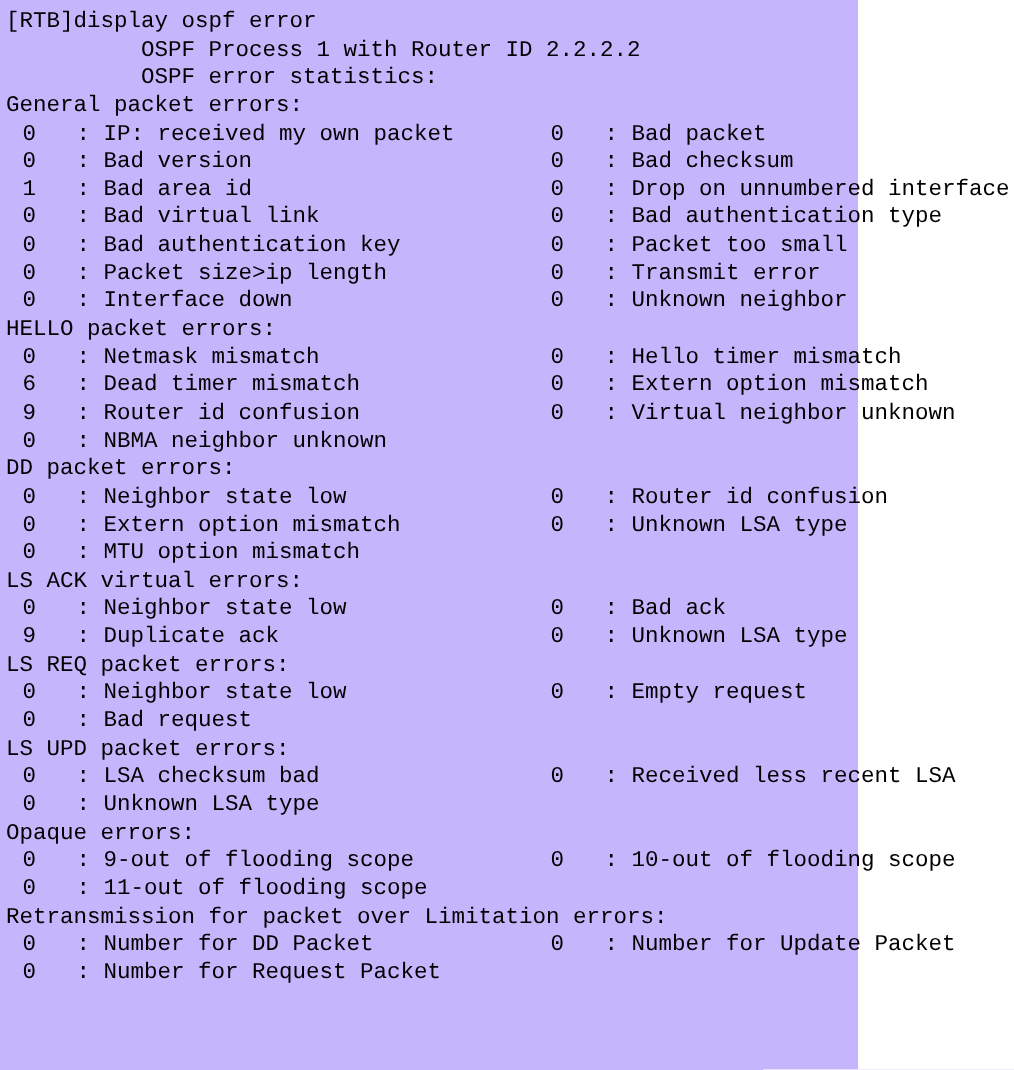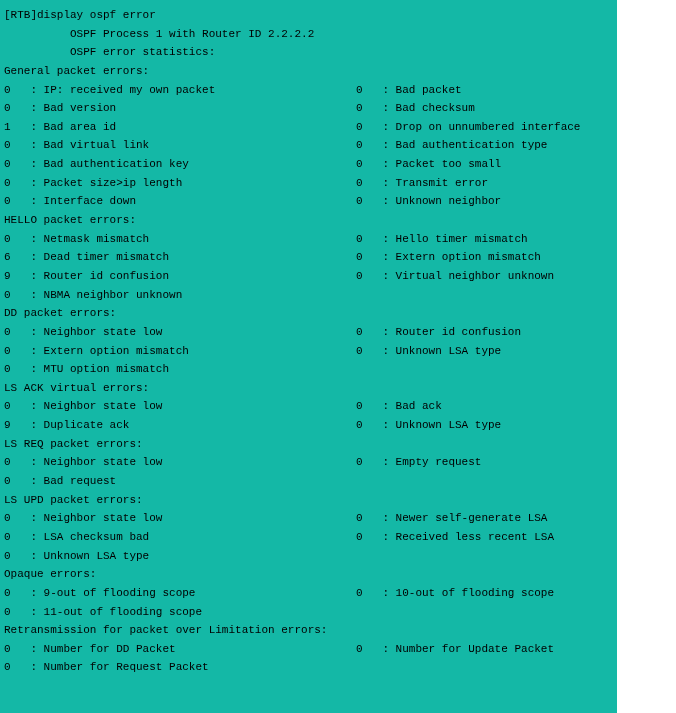--- a/index.html
+++ b/index.html
@@ -15,12 +15,12 @@
   }
   #terminal {
     position: relative;
-    width: 617px;
+    width: 572px;
     height: 713px;
-    background: #14b8a6;
+    background: #c4b5fd;
     color: #000000;
     font-family: "Liberation Mono", "DejaVu Sans Mono", monospace;
-    font-size: 11px;
+    font-size: 15px;
     line-height: 18.65px;
     padding-top: 6px;
     box-sizing: border-box;

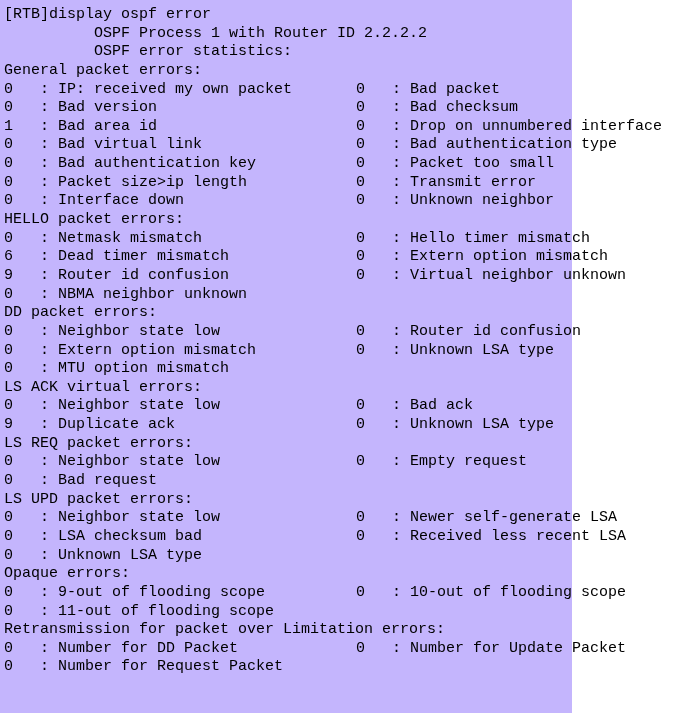--- a/index.html
+++ b/index.html
@@ -36,6 +36,7 @@
     width: 352px;
     white-space: pre;
     vertical-align: top;
+    margin-left: 11px;
   }
   .line .col2 {
     display: inline-block;

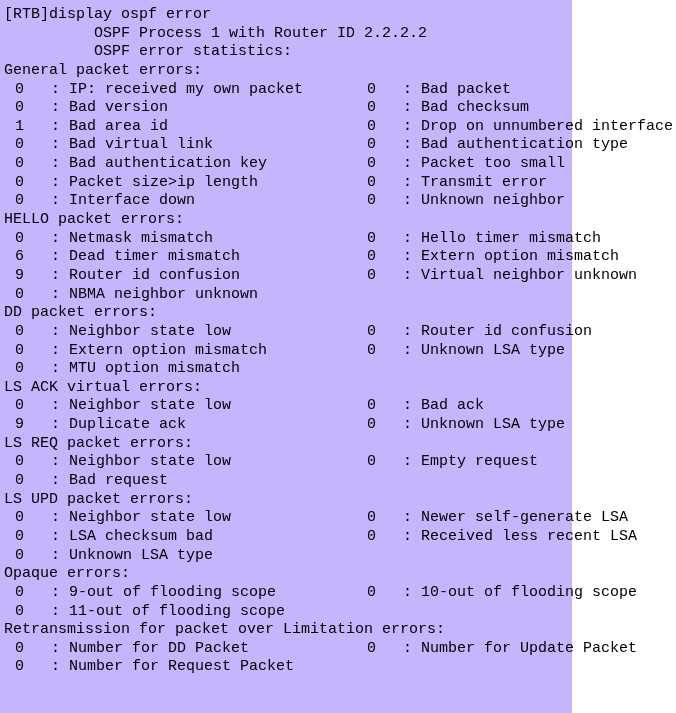--- a/index.html
+++ b/index.html
@@ -78,7 +78,6 @@
     <div class="line"><span class="col1">0   : Neighbor state low</span><span class="col2">0   : Empty request</span></div>
     <div class="line"><span class="col1">0   : Bad request</span></div>
     <div class="line full">LS UPD packet errors:</div>
-    <div class="line"><span class="col1">0   : Neighbor state low</span><span class="col2">0   : Newer self-generate LSA</span></div>
     <div class="line"><span class="col1">0   : LSA checksum bad</span><span class="col2">0   : Received less recent LSA</span></div>
     <div class="line"><span class="col1">0   : Unknown LSA type</span></div>
     <div class="line full">Opaque errors:</div>

